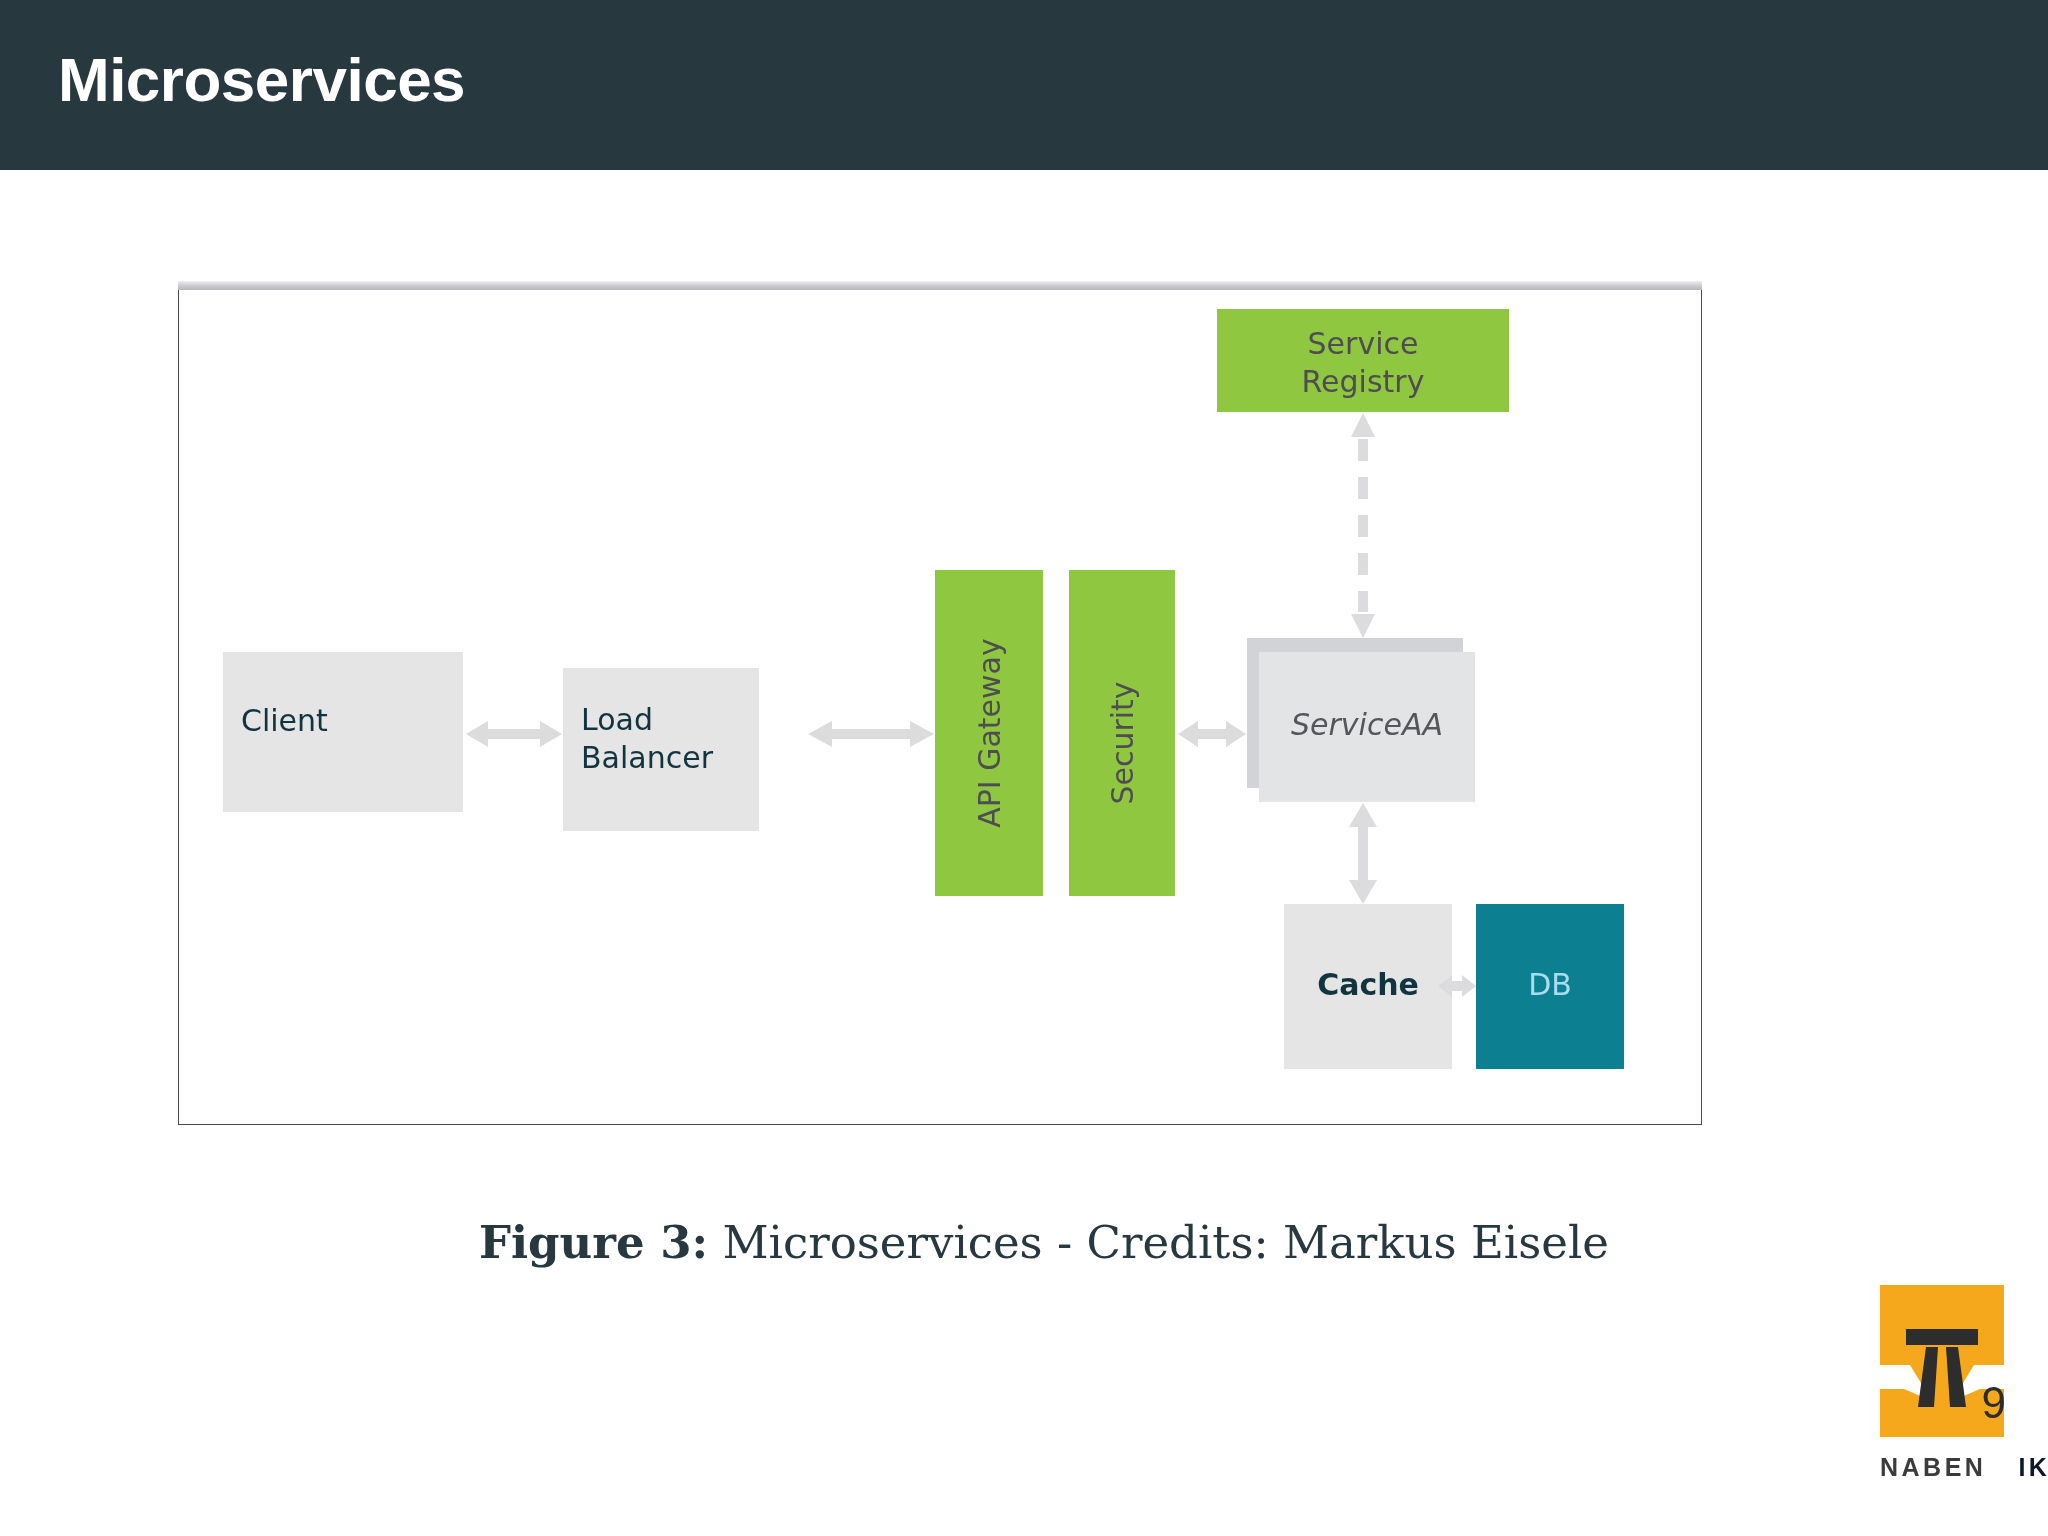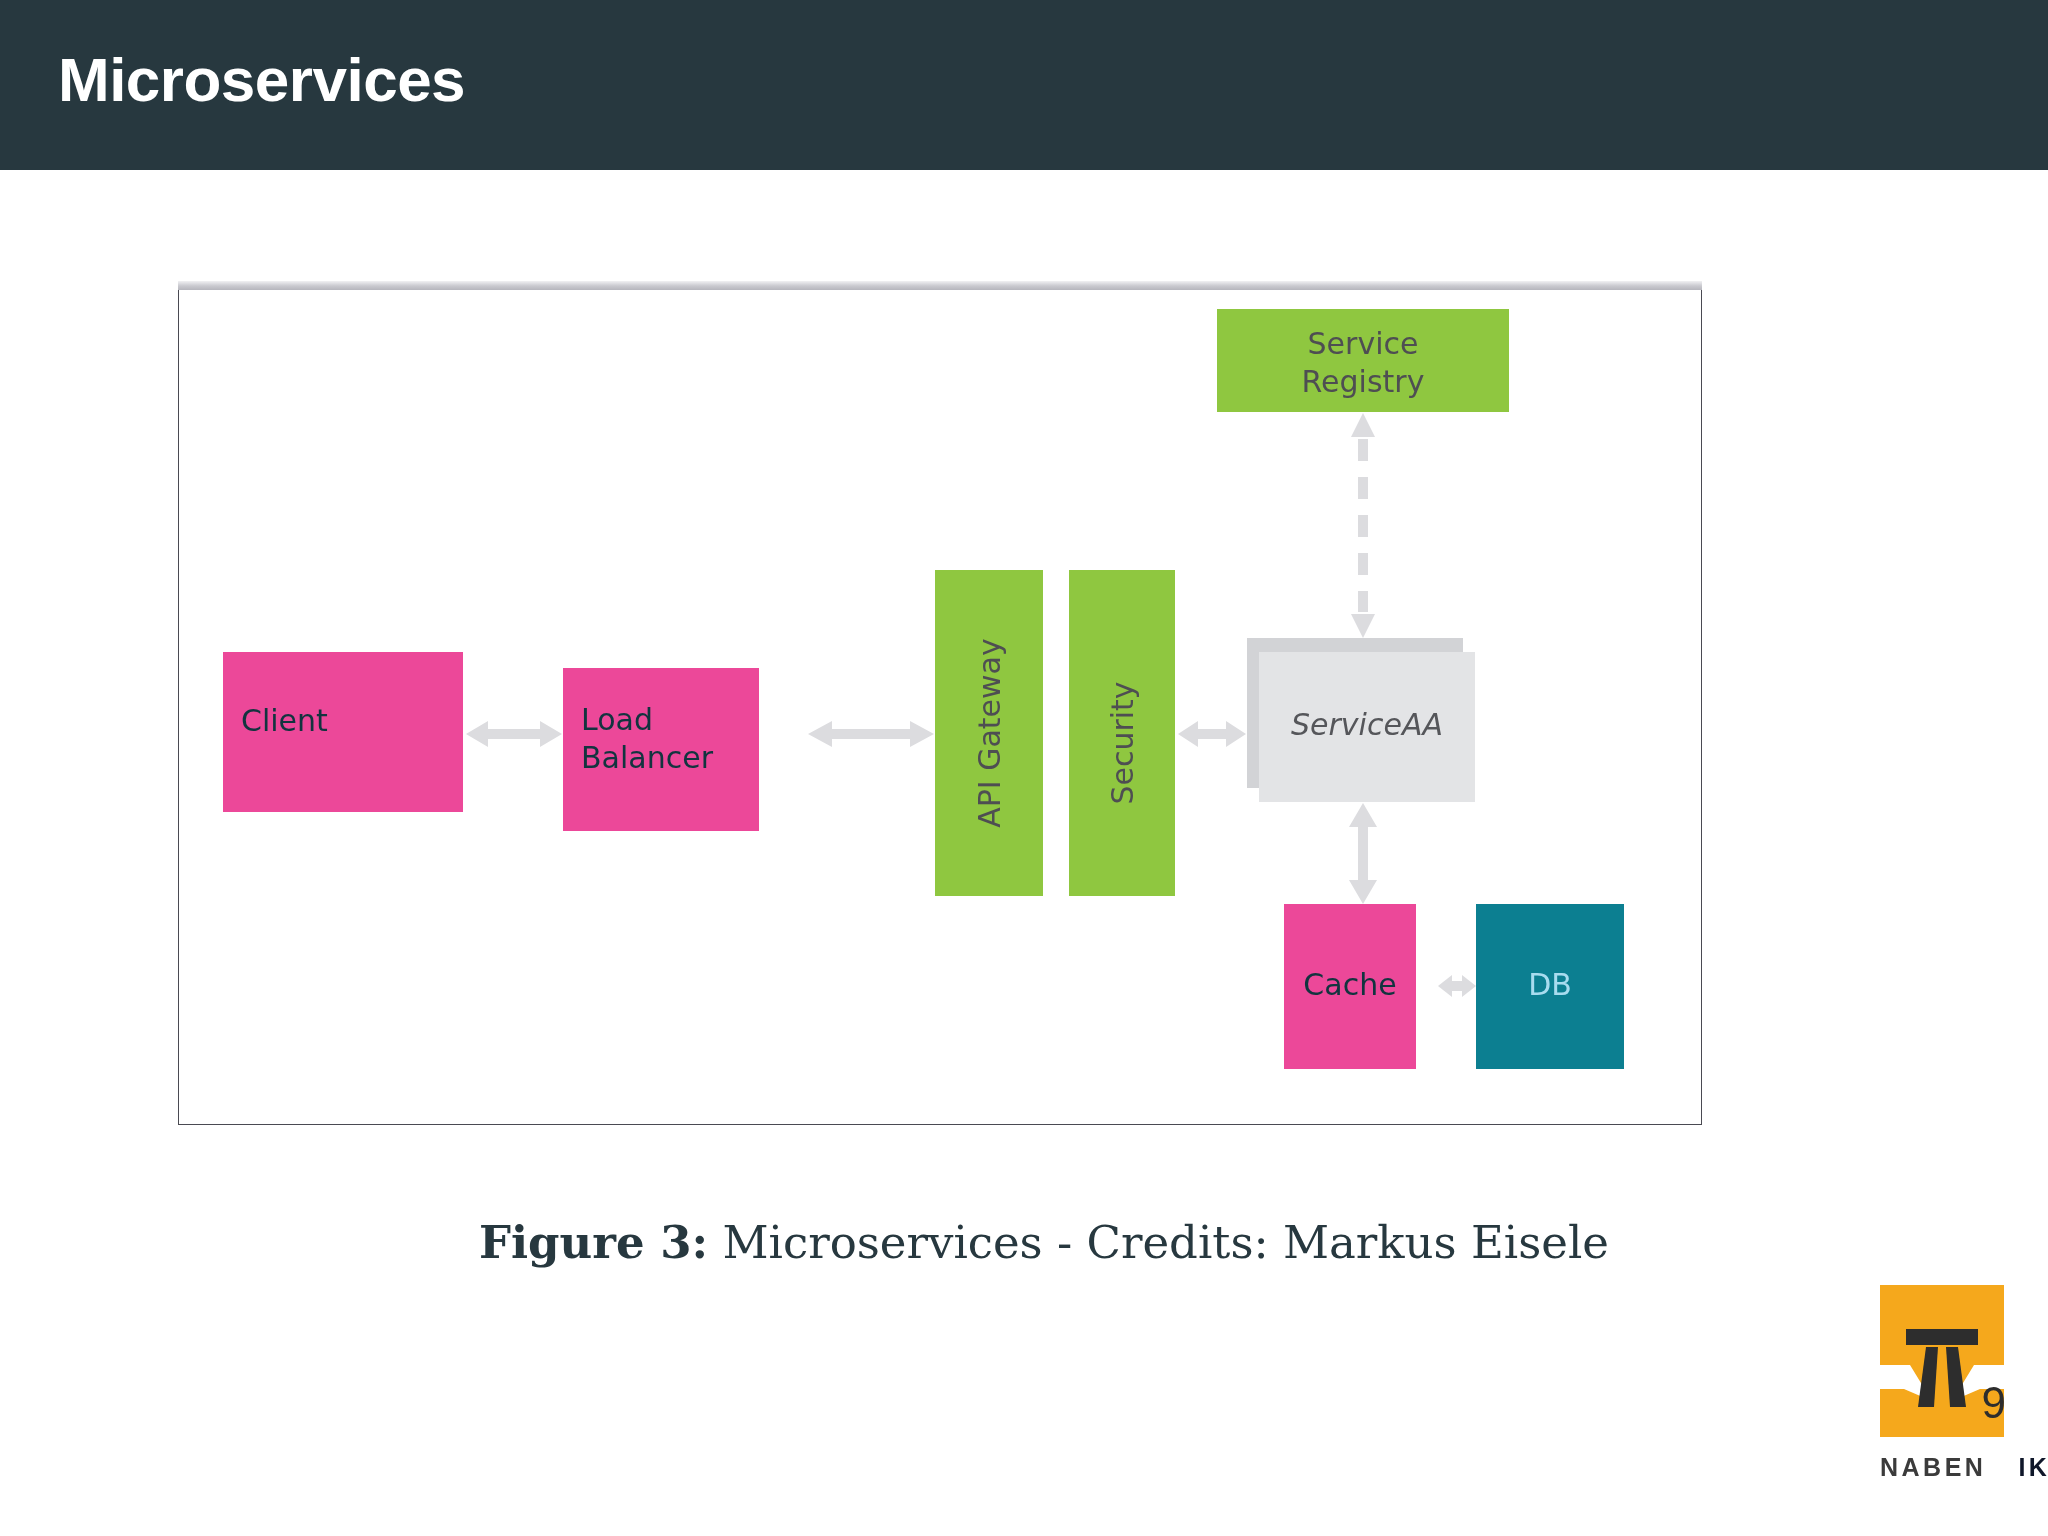--- a/index.html
+++ b/index.html
@@ -73,7 +73,7 @@
   }
 
   
-  .box-blue { background: #ec4899; }
+  .box-blue { background: #e5e5e5; }
   .label-dark { color: #12343f; }
 
   

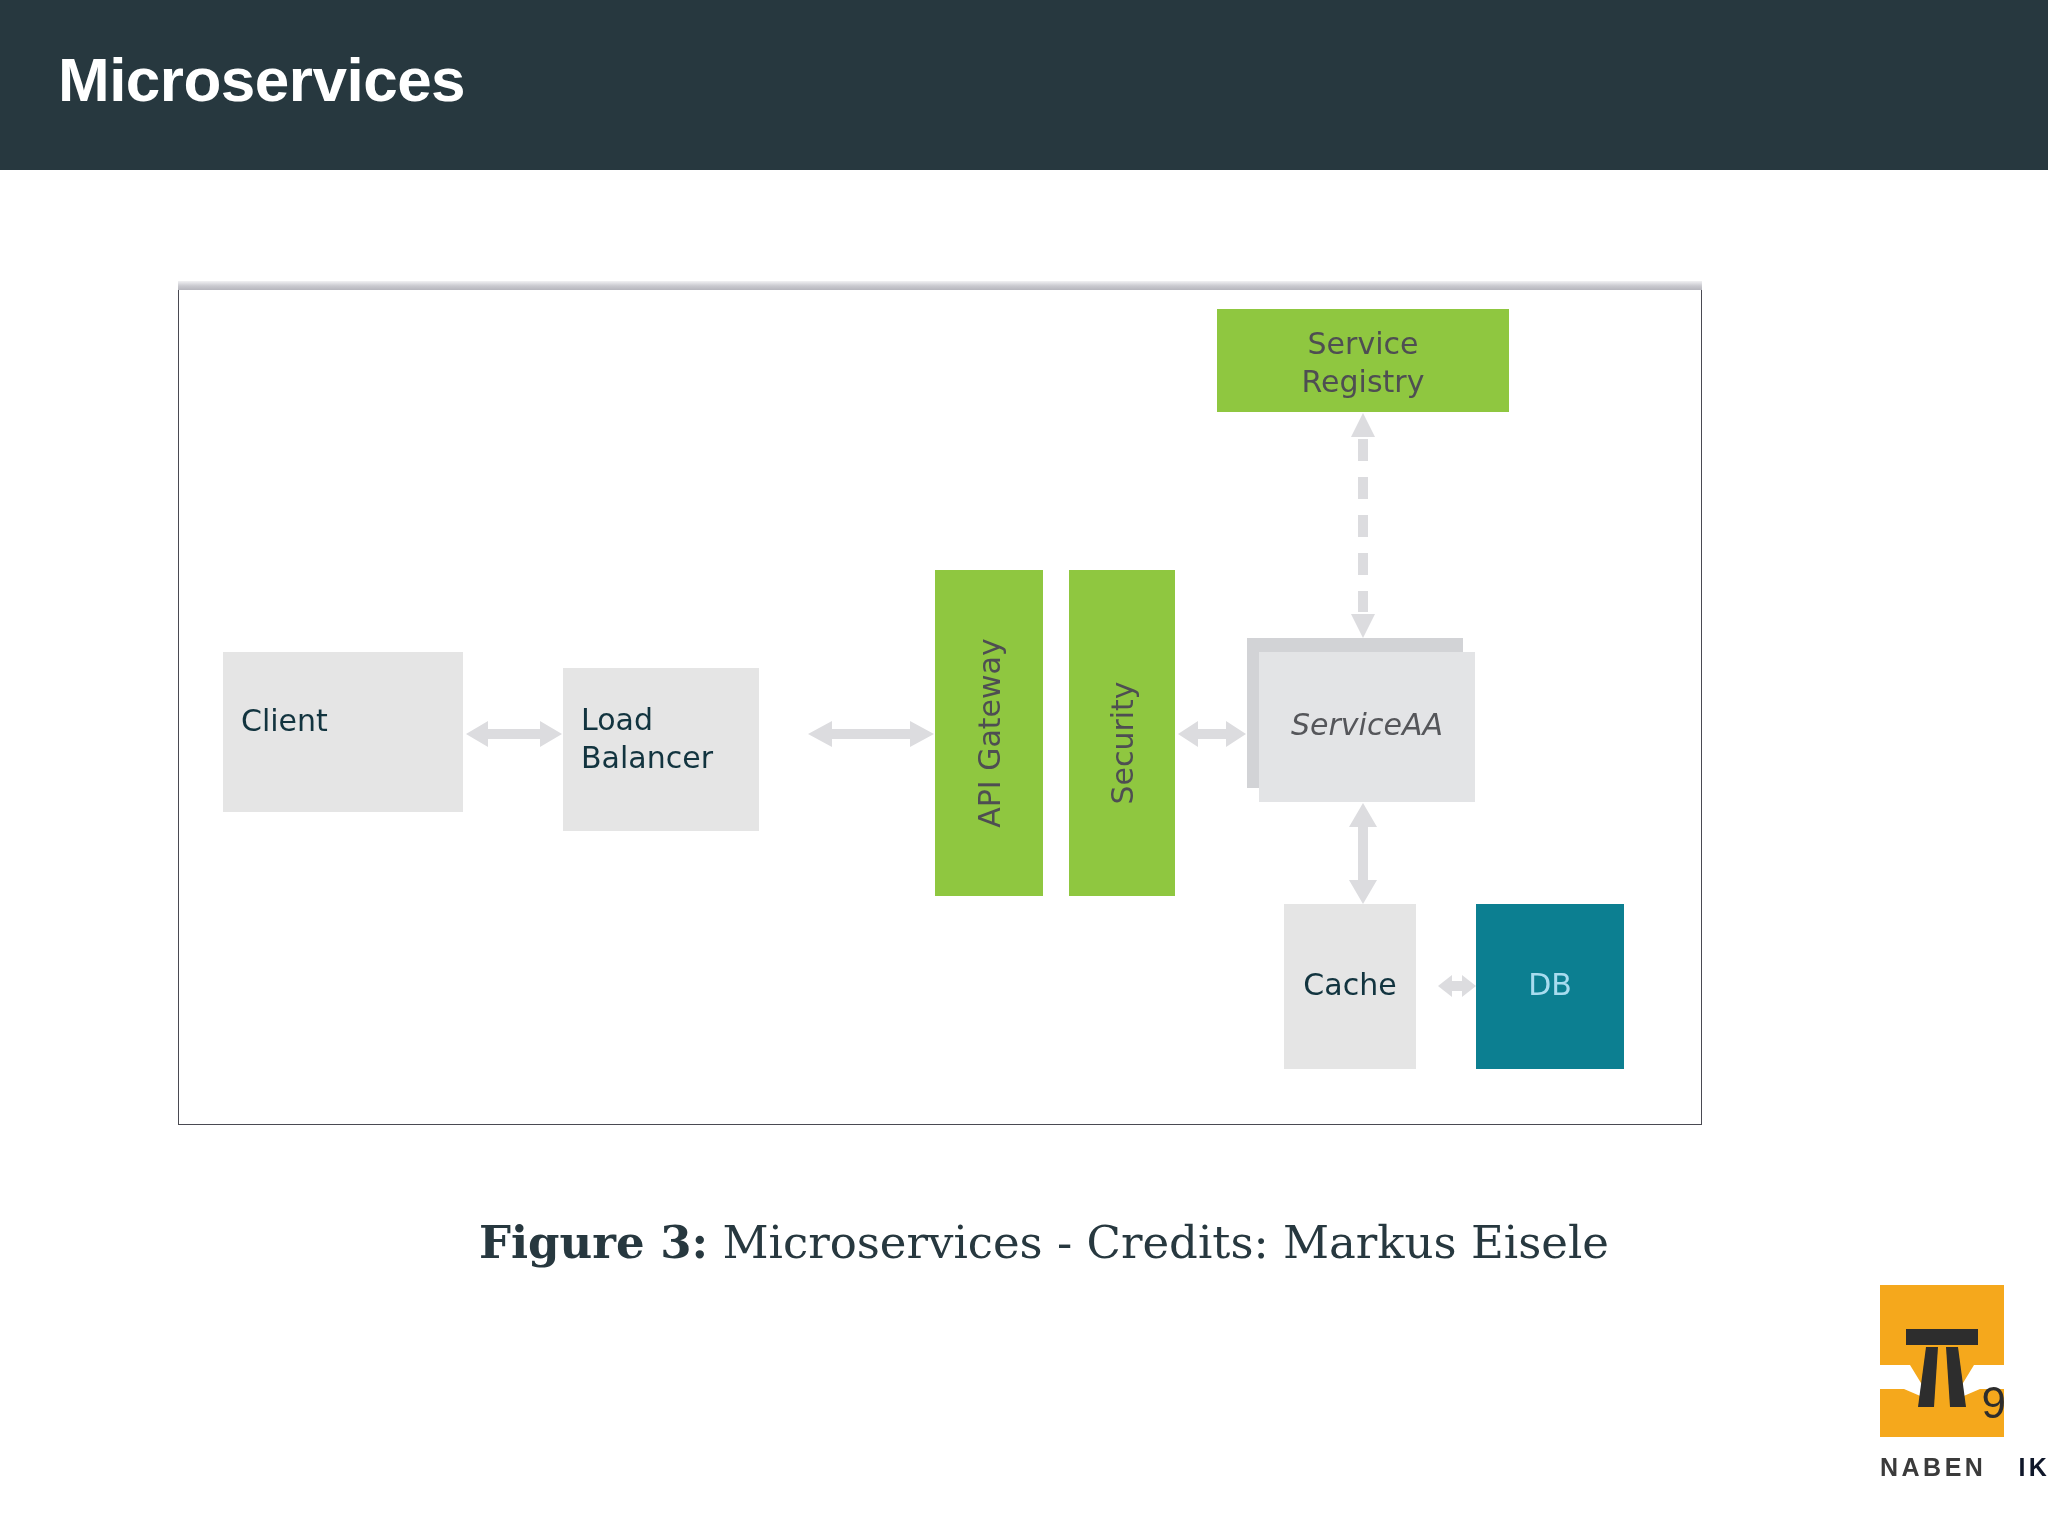--- a/index.html
+++ b/index.html
@@ -148,7 +148,7 @@
 
   
   #node-cache {
-    left: 1105px; top: 622px; width: 132px; height: 165px;
+    left: 1105px; top: 622px; width: 168px; height: 165px; font-weight: bold;
   }
   #node-cache .node-label {
     left: 0; top: 62px; width: 100%; text-align: center; font-size: 30px;

